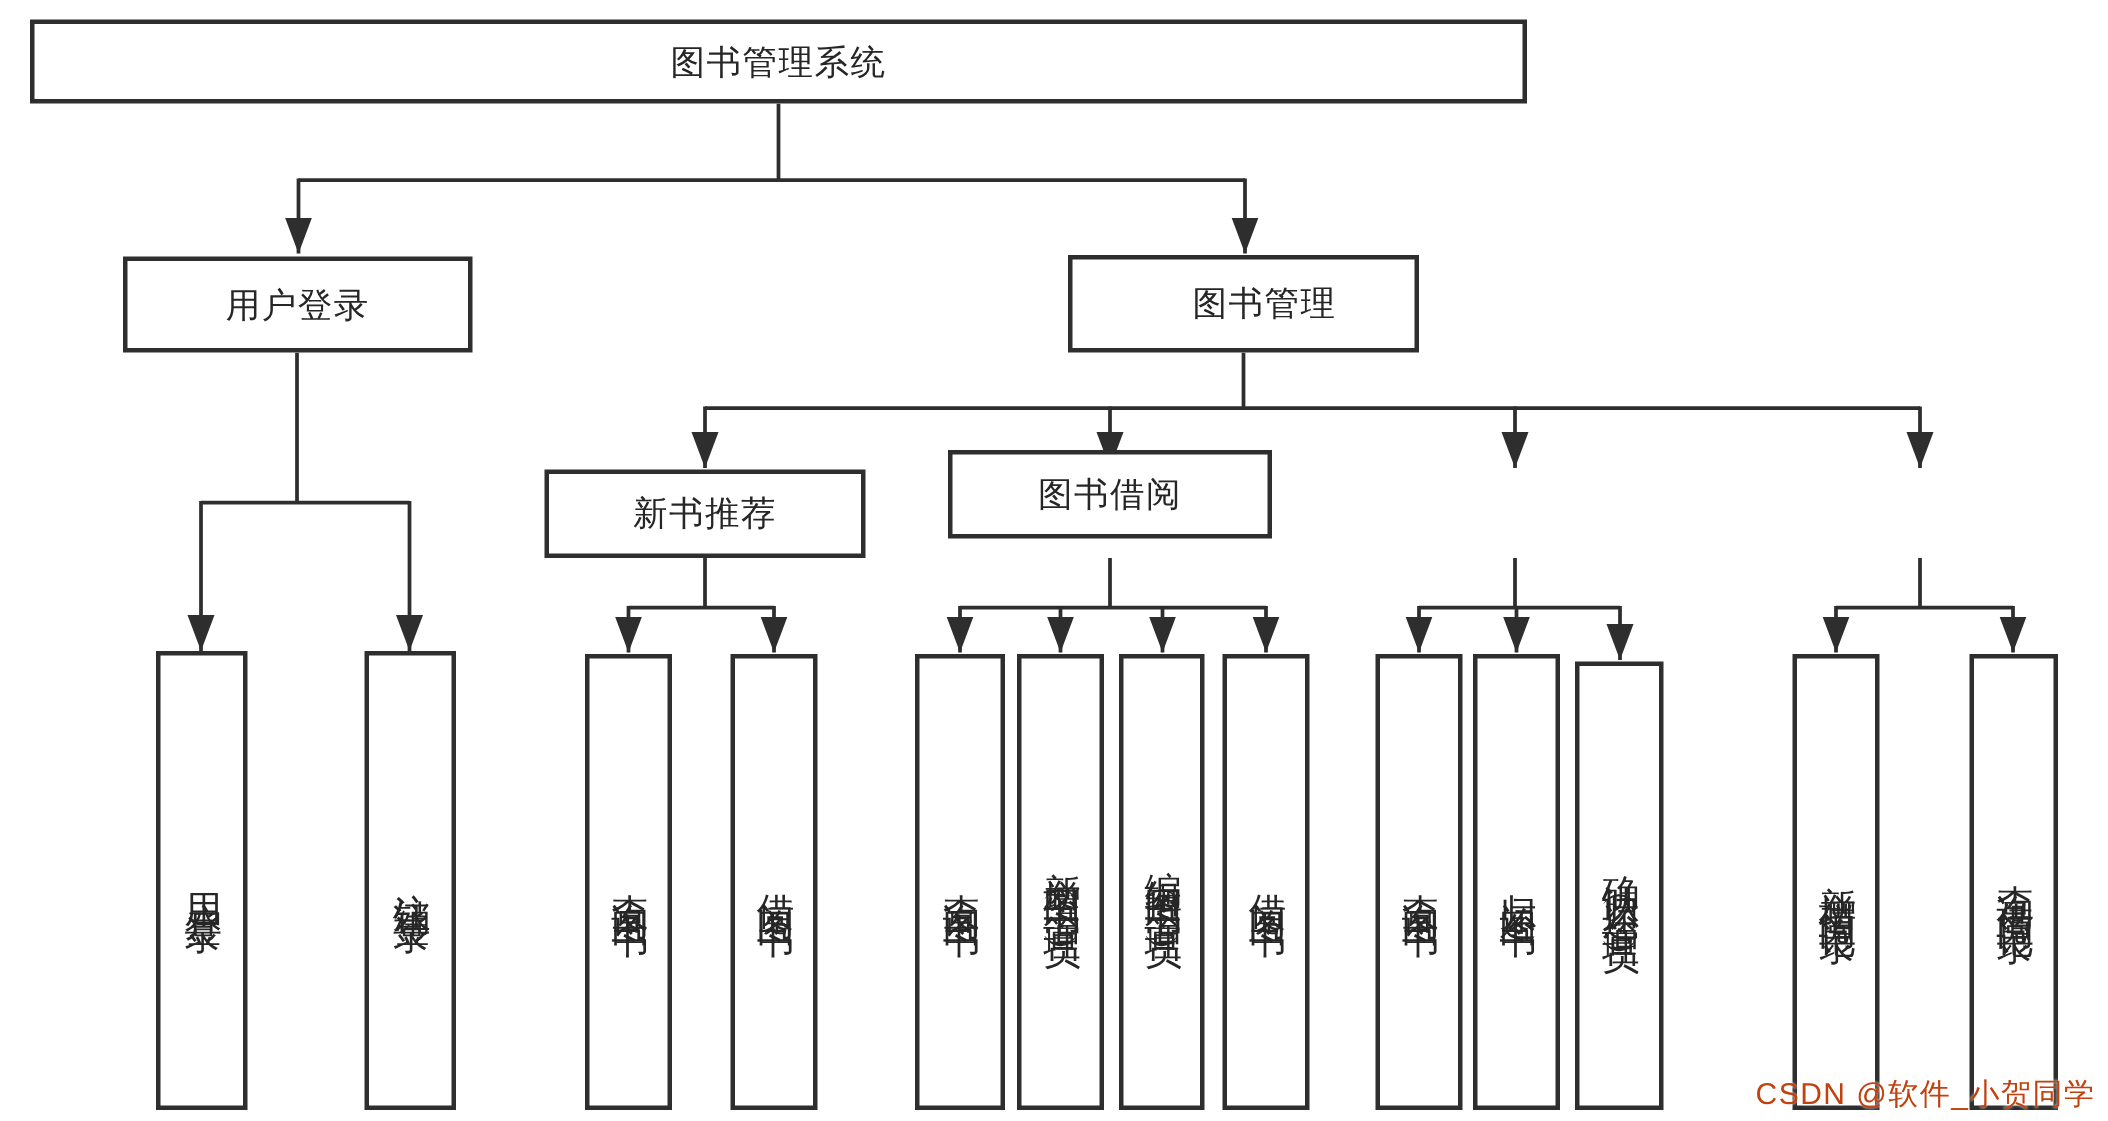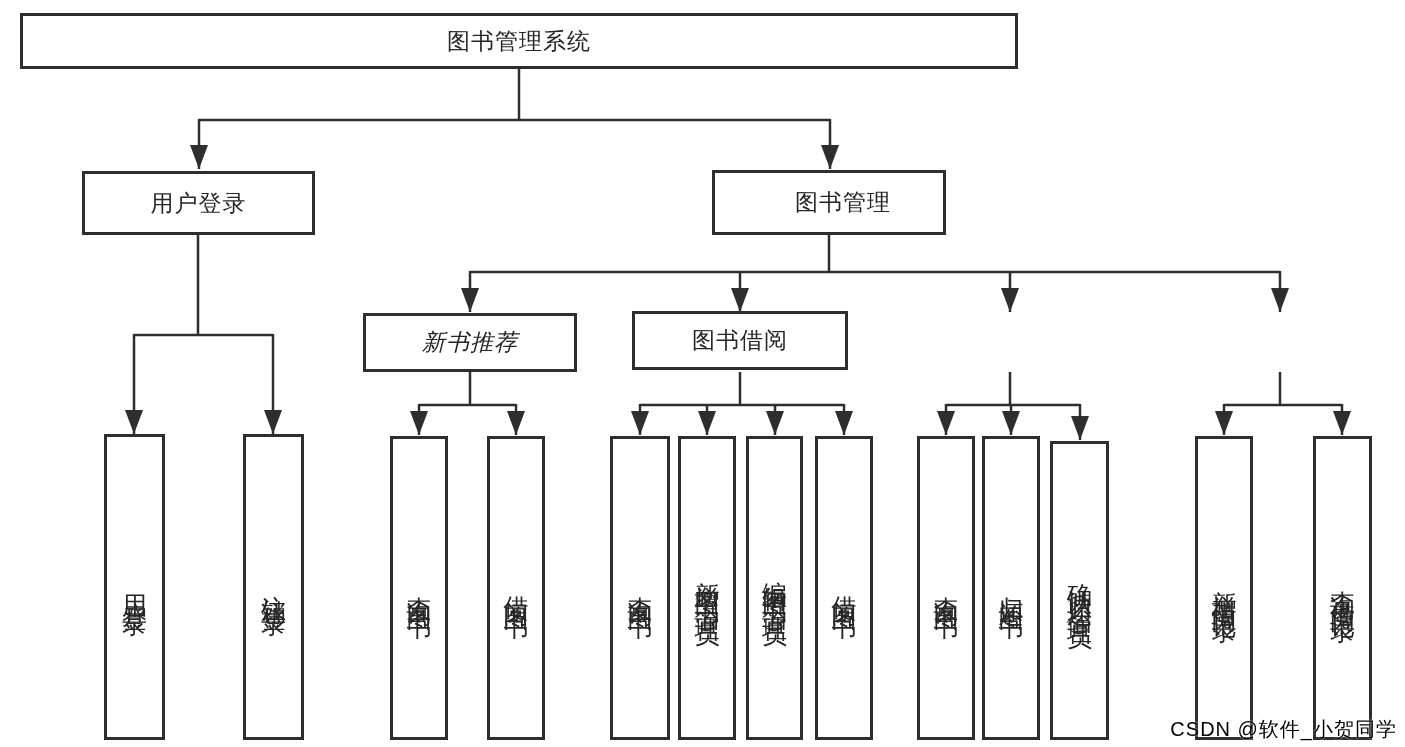--- a/index.html
+++ b/index.html
@@ -108,7 +108,7 @@
     <span class="hlabel">图书管理</span>
   </div>
 
-  <div class="box" style="left:363px;top:313px;width:214px;height:59px;font-style:italic;">
+  <div class="box" style="left:363px;top:313px;width:214px;height:59px;">
     <span class="hlabel">新书推荐</span>
   </div>
   <div class="box" style="left:632px;top:311px;width:216px;height:59px;">

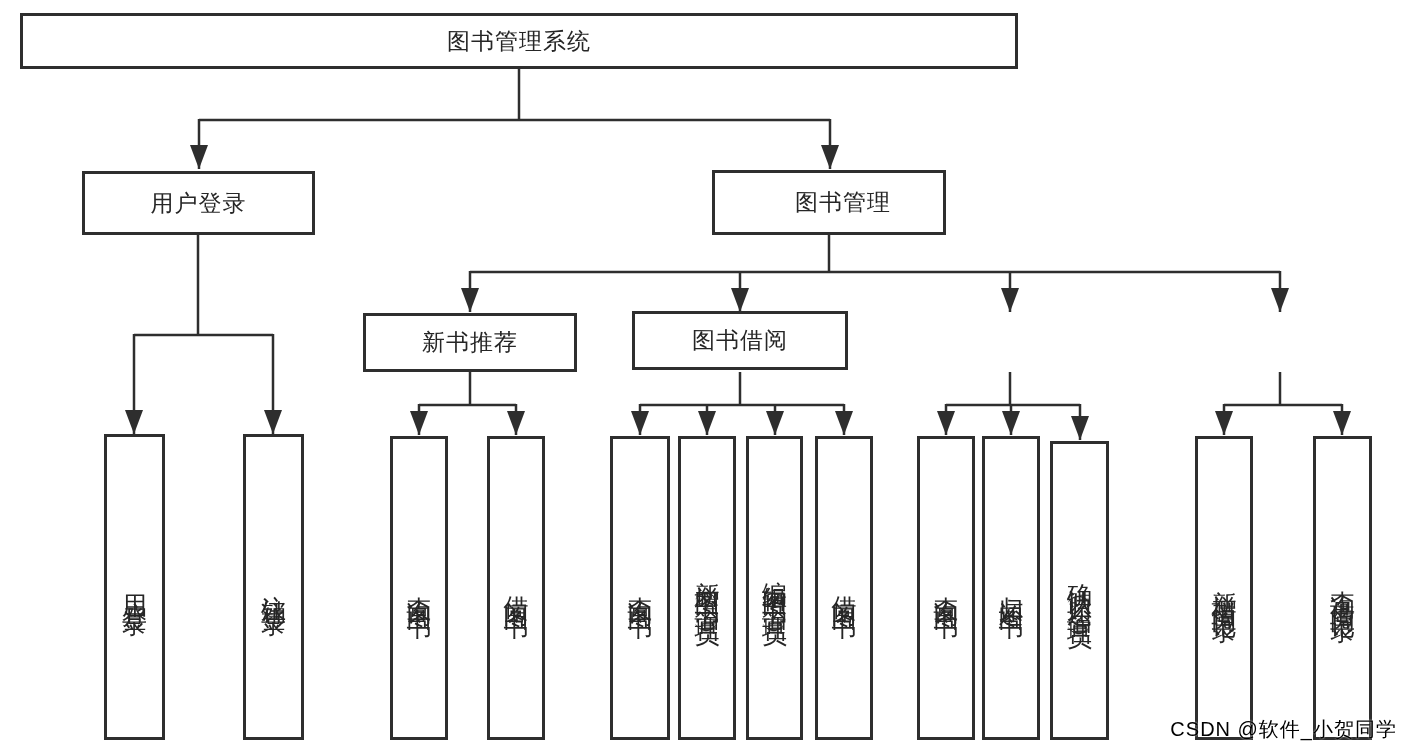--- a/index.html
+++ b/index.html
@@ -111,7 +111,7 @@
   <div class="box" style="left:363px;top:313px;width:214px;height:59px;">
     <span class="hlabel">新书推荐</span>
   </div>
-  <div class="box" style="left:632px;top:311px;width:216px;height:59px;">
+  <div class="box" style="left:632px;top:300px;width:216px;height:59px;">
     <span class="hlabel">图书借阅</span>
   </div>
 

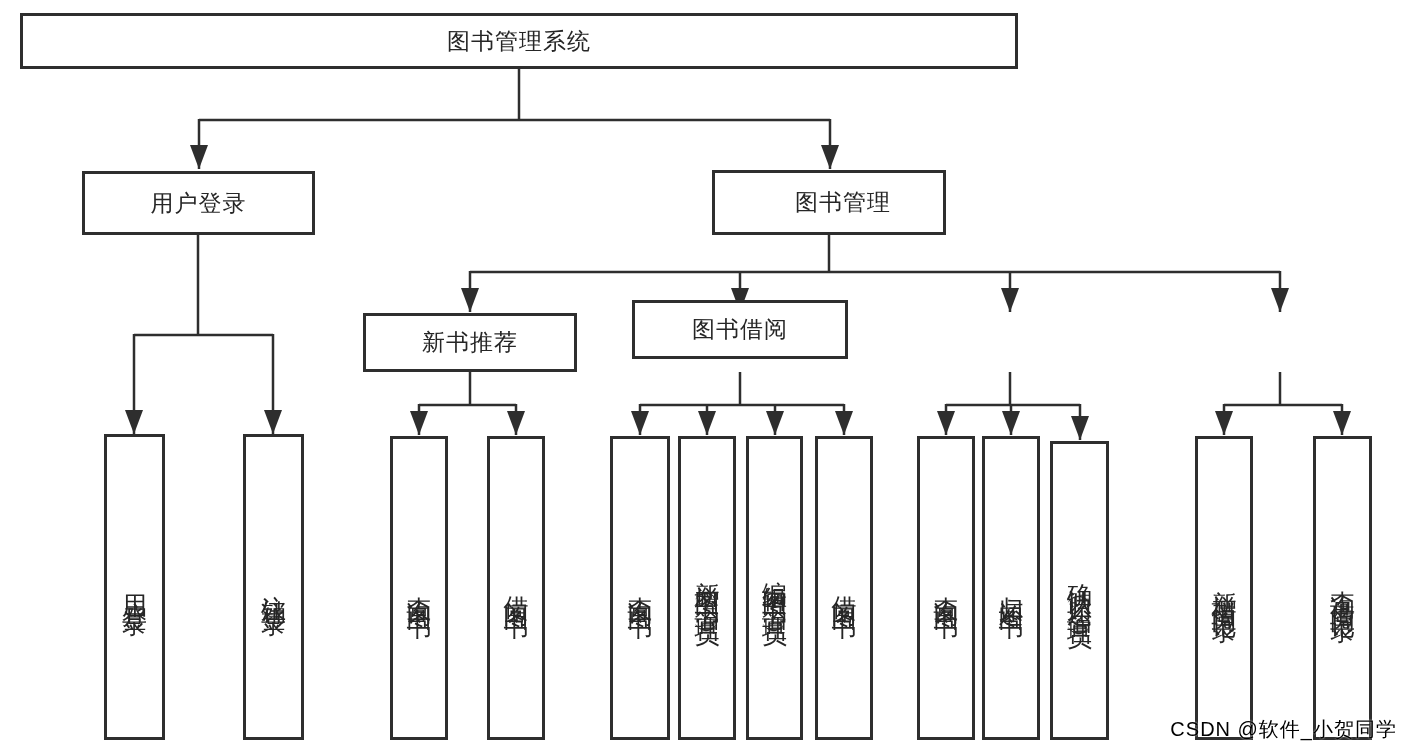--- a/index.html
+++ b/index.html
@@ -36,7 +36,7 @@
     position:absolute;
     right:8px;bottom:4px;
     font-size:20px;
-    color:#000000;
+    color:#c2410c;
     letter-spacing:1px;
     text-shadow:0 0 2px #ffffff;
     white-space:nowrap;

